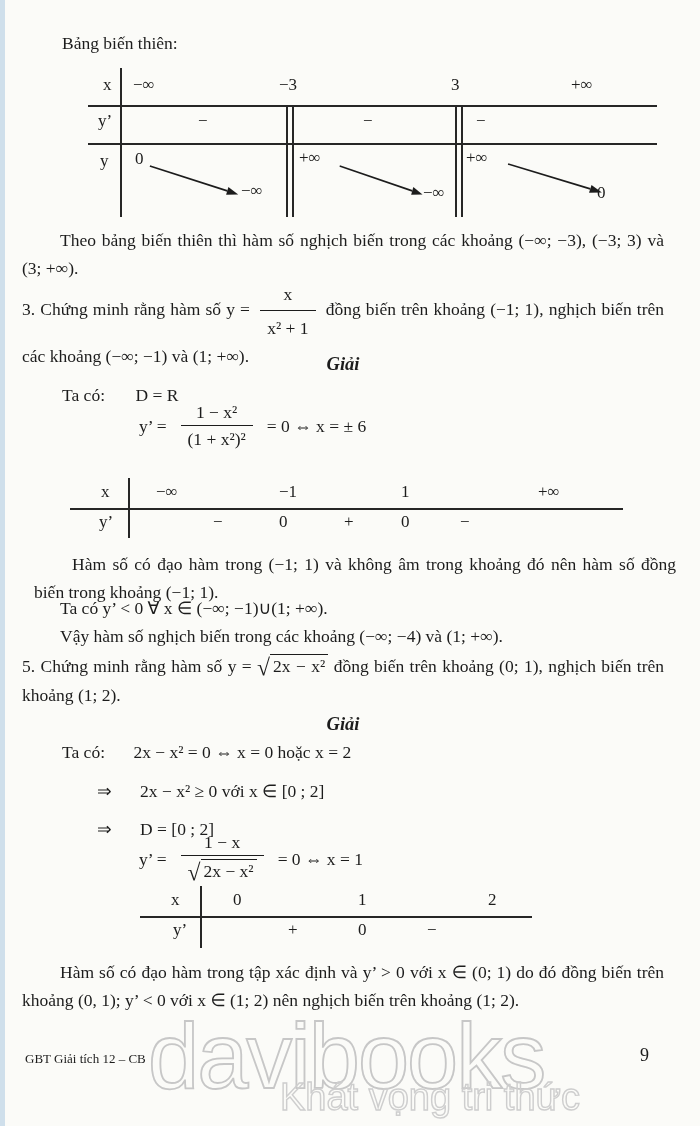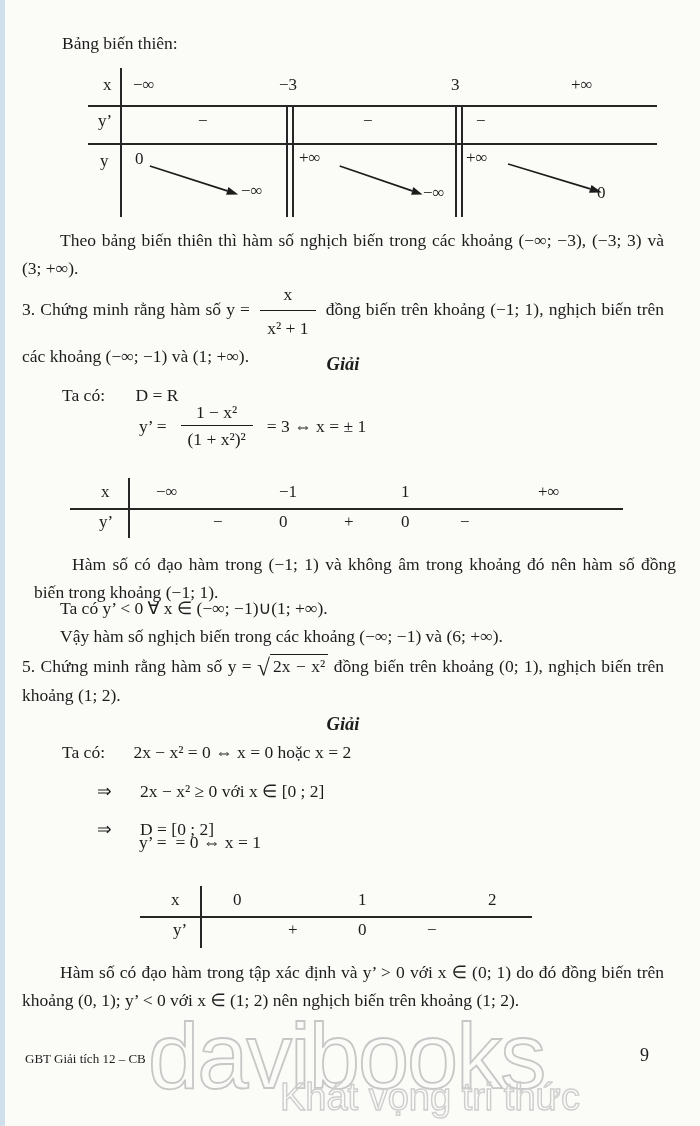--- a/index.html
+++ b/index.html
@@ -111,7 +111,7 @@
     <span class="num">1 − x²</span>
     <span class="den">(1 + x²)²</span>
   </span>
-  <span>= 3  ⇔  x = ± 1</span>
+  <span>= 0  ⇔  x = ± 6</span>
 </div>
 
 <div class="vt" style="left:70px;top:478px;width:560px;height:60px;">

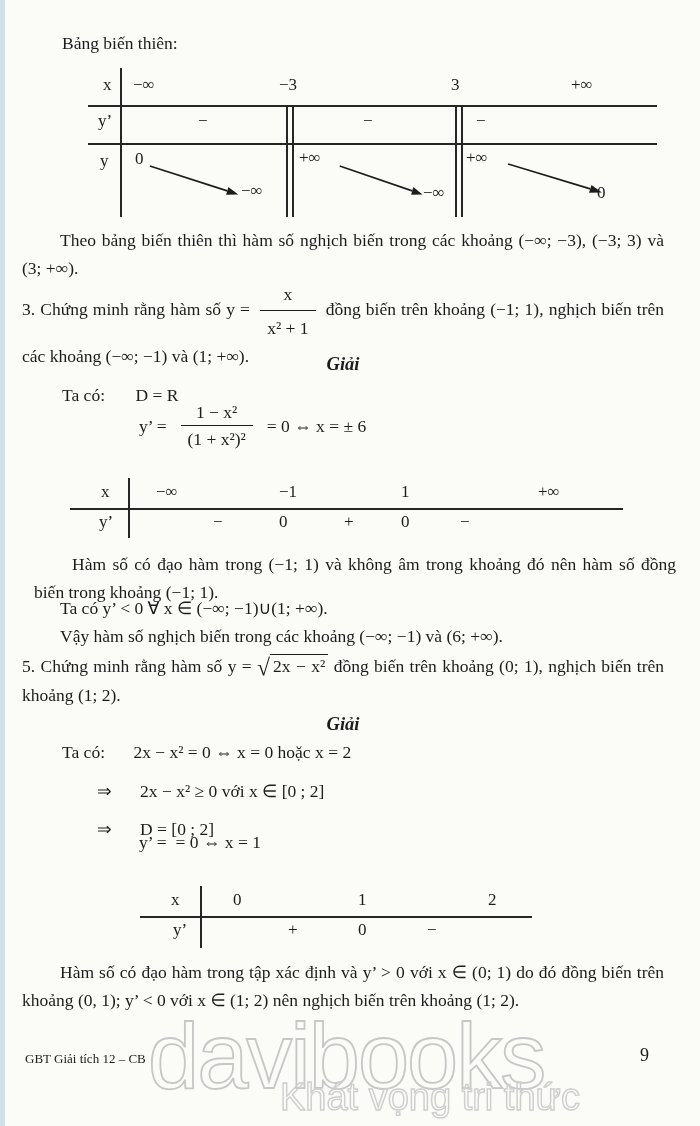--- a/index.html
+++ b/index.html
@@ -132,7 +132,7 @@
 
 <p class="para indent" style="top:538px;margin:12px;">Hàm số có đạo hàm trong (−1; 1) và không âm trong khoảng đó nên hàm số đồng biến trong khoảng (−1; 1).</p>
 <p class="para" style="top:594px;margin:0;text-indent:38px;">Ta có y’ &lt; 0  ∀ x ∈ (−∞; −1)∪(1; +∞).</p>
-<p class="para" style="top:622px;margin:0;text-indent:38px;">Vậy hàm số nghịch biến trong các khoảng (−∞; −1) và (6; +∞).</p>
+<p class="para" style="top:622px;margin:0;text-indent:38px;">Vậy hàm số nghịch biến trong các khoảng (−∞; −4) và (1; +∞).</p>
 
 <div class="para" style="top:652px;">
   <span style="text-indent:38px;display:inline-block;"></span><span>5. Chứng minh rằng hàm số y =</span>

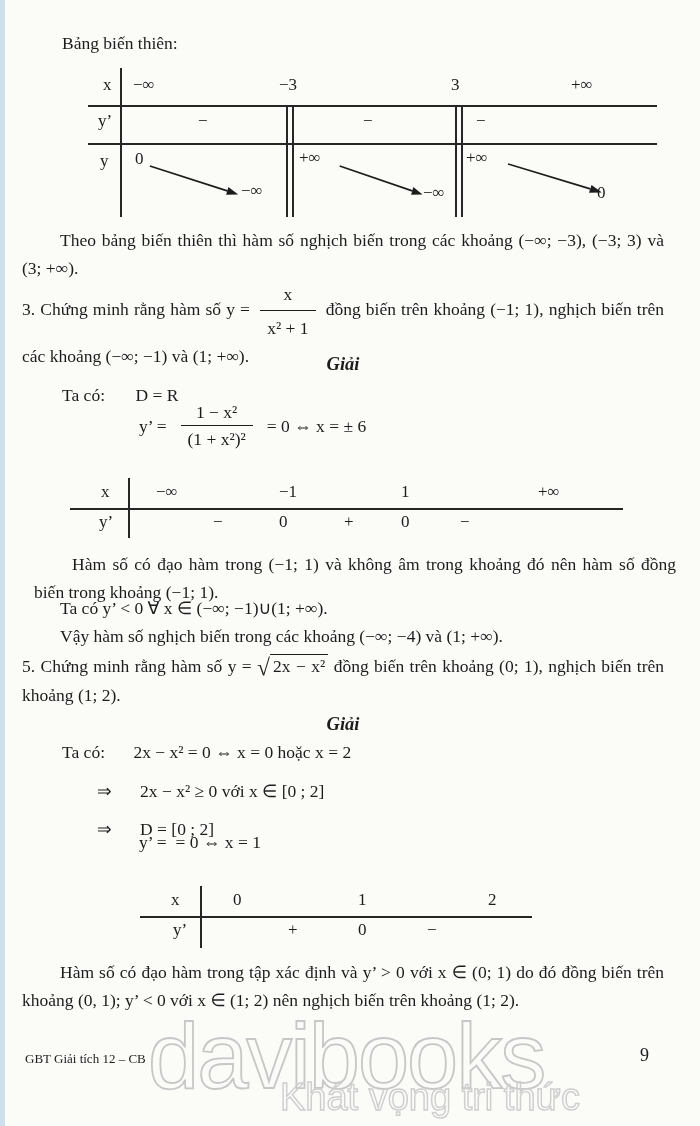--- a/index.html
+++ b/index.html
@@ -159,6 +159,10 @@
 
 <div class="math-row" style="left:139px;top:832px;">
   <span>y’ =</span>
+  <span class="frac">
+    <span class="num">1 − x</span>
+    <span class="den"><span class="sqrt"><span class="radsign">√</span><span class="radicand">2x − x²</span></span></span>
+  </span>
   <span>= 0 ⇔ x = 1</span>
 </div>
 

